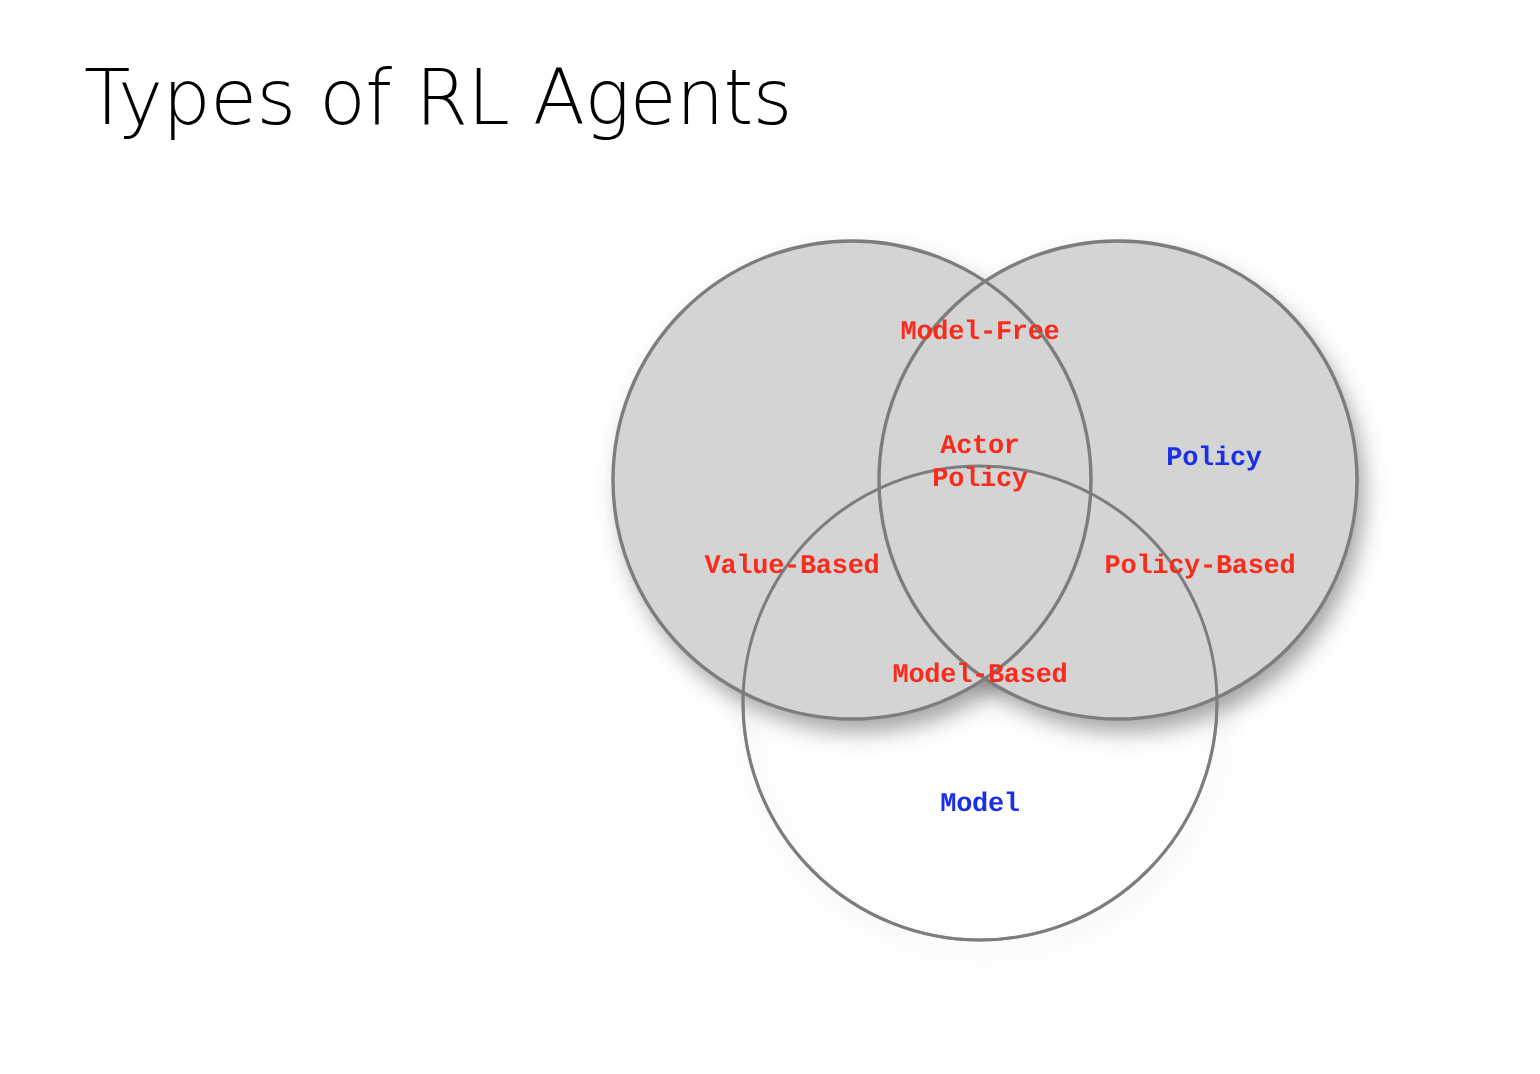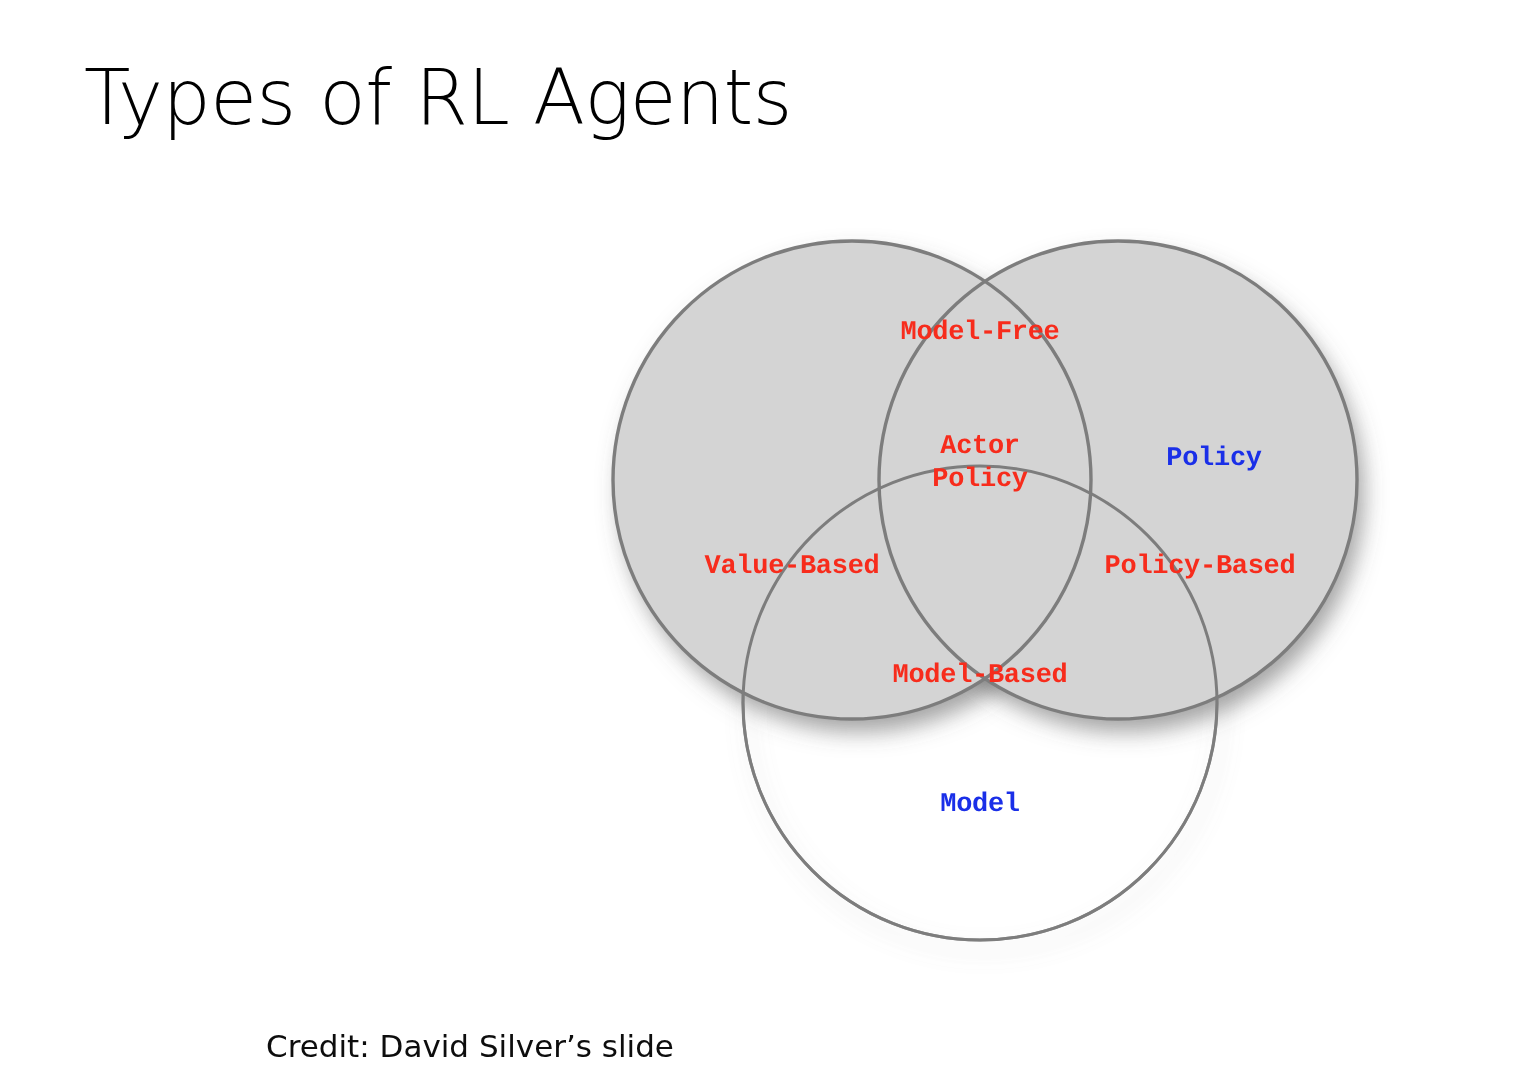--- a/index.html
+++ b/index.html
@@ -158,7 +158,6 @@
     <div class="venn-label red" id="label-model-based">Model-Based</div>
   </div>
 
-  <div id="credit-line">Credit: David Silver’s slide</div>
 
 </div>
 

